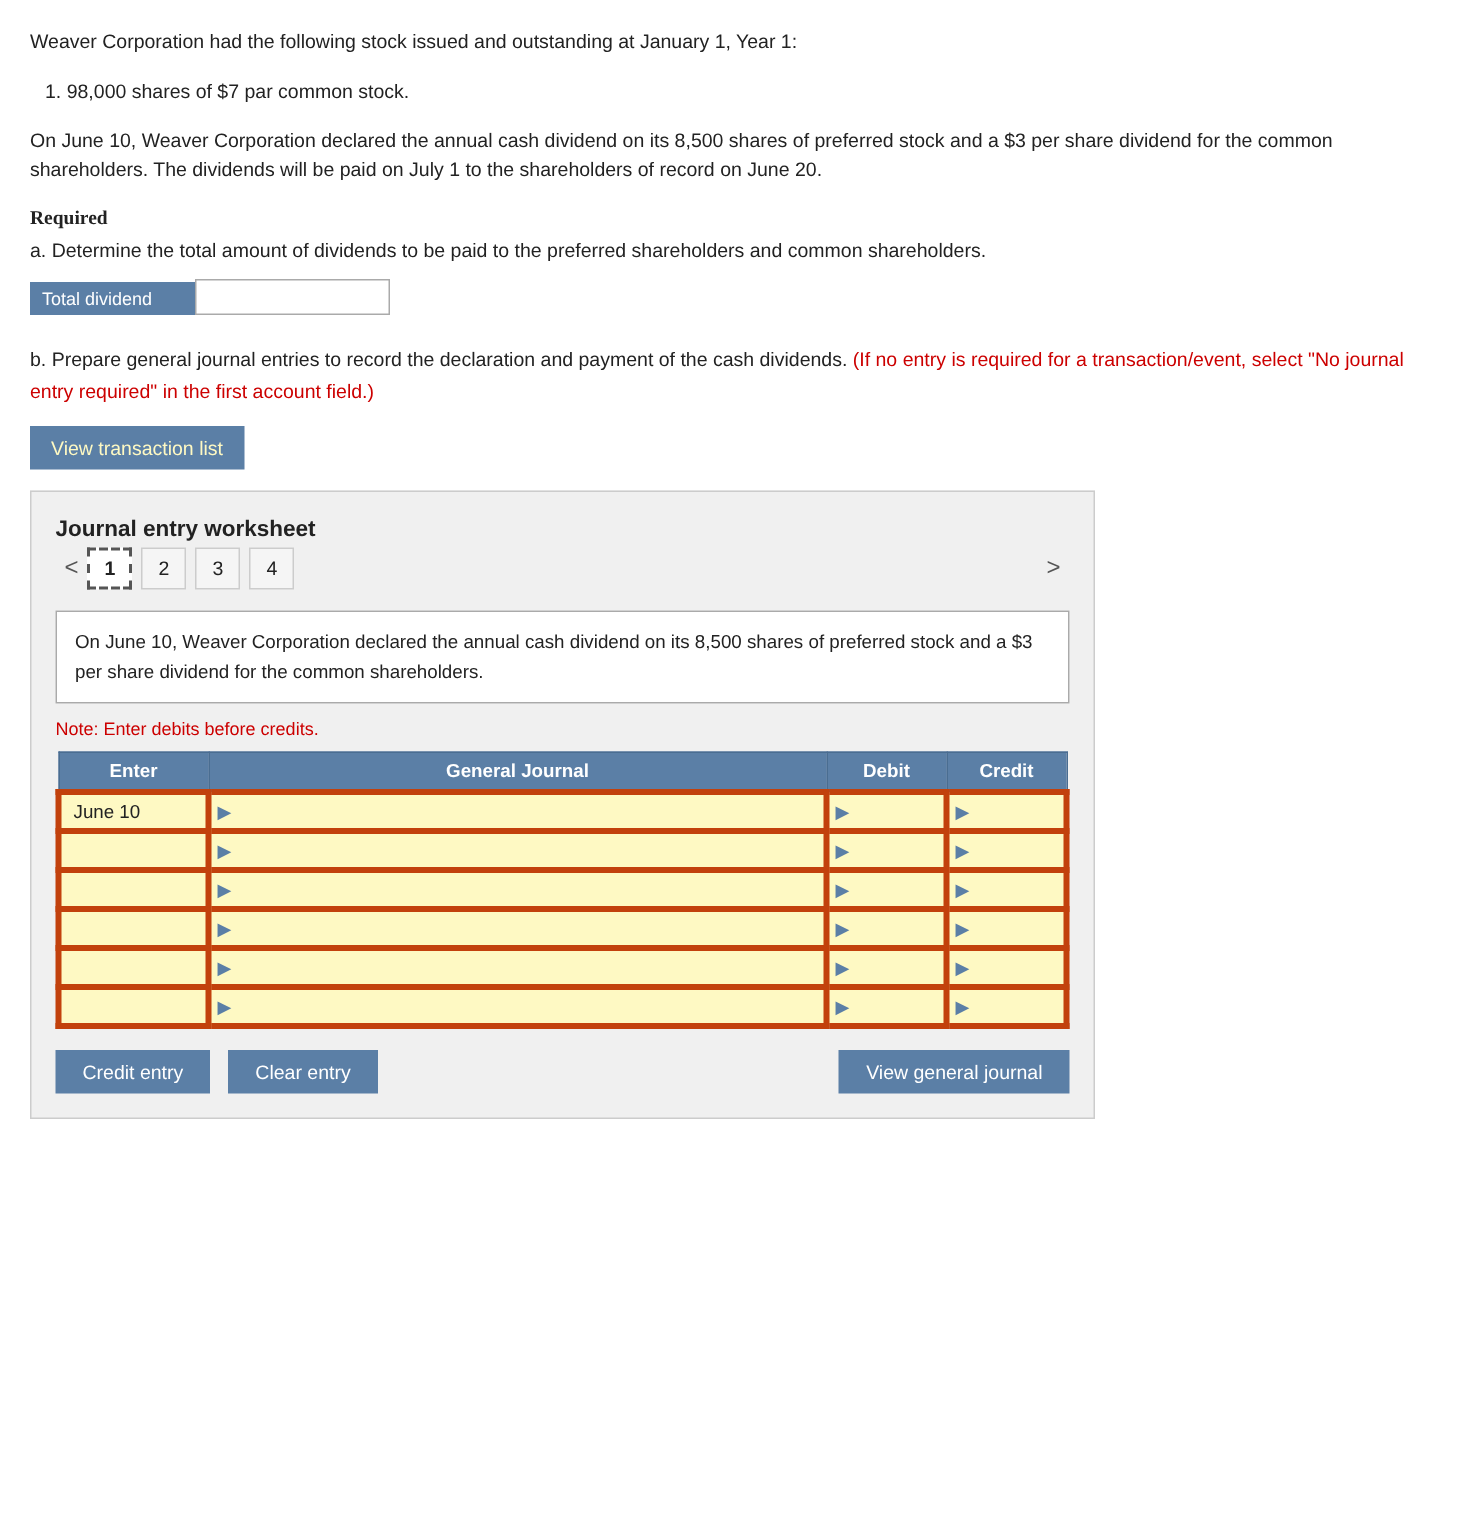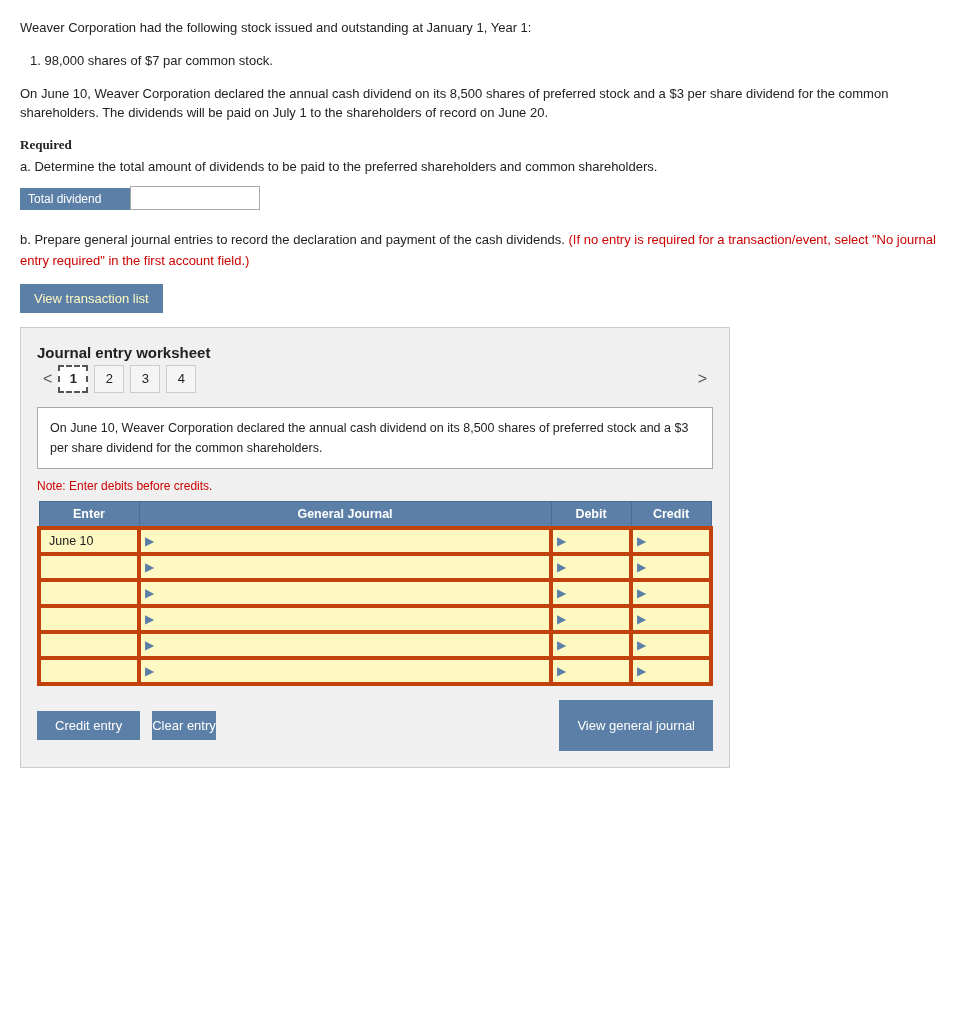--- a/index.html
+++ b/index.html
@@ -245,7 +245,7 @@
       background-color: #5b7fa6;
       color: #fff;
       border: none;
-      padding: 7px 0;
+      padding: 7px 18px;
       font-size: 13px;
       cursor: pointer;
     }

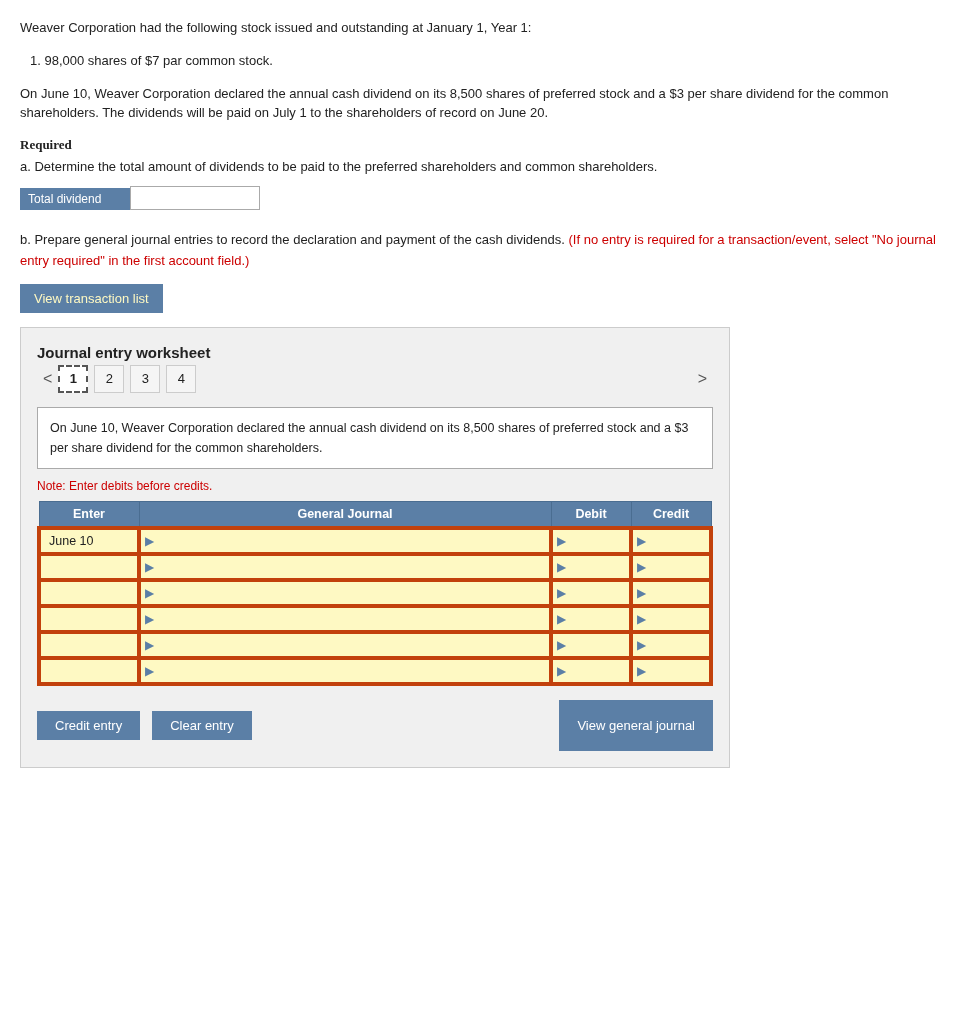--- a/index.html
+++ b/index.html
@@ -254,7 +254,7 @@
       background-color: #5b7fa6;
       color: #fff;
       border: none;
-      padding: 18px 18px;
+      padding: 7px 18px;
       font-size: 13px;
       cursor: pointer;
       margin-left: auto;

